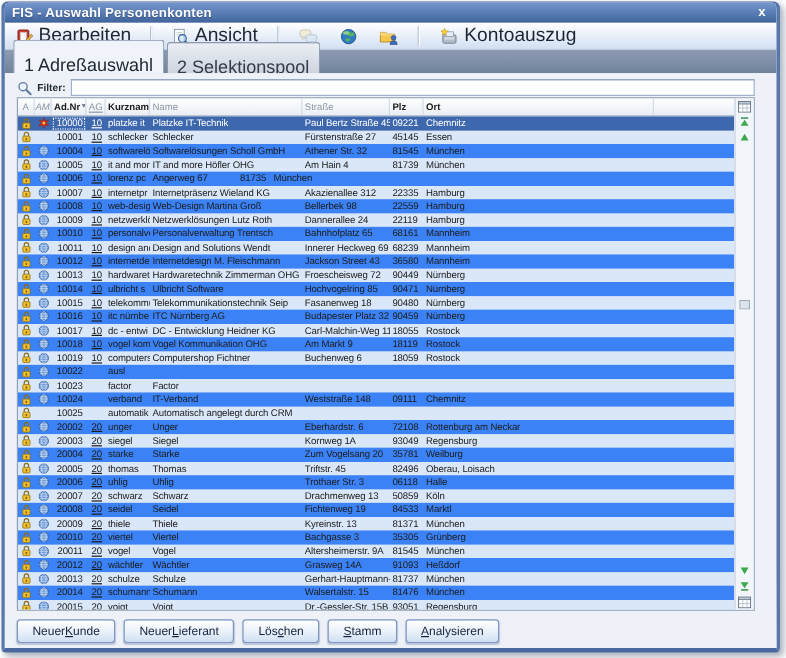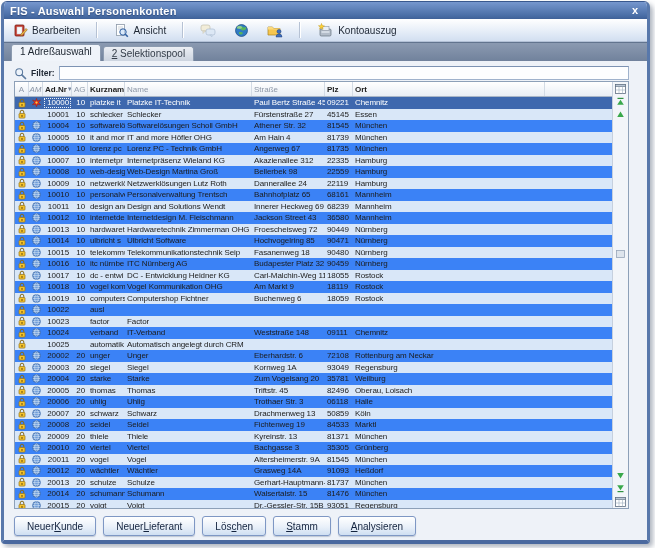--- a/index.html
+++ b/index.html
@@ -41,7 +41,7 @@
     background:linear-gradient(#ffffff,#dde7f5 75%,#d2dff0);
     border-bottom:1px solid #b3c1d6;
     display:flex;align-items:center;gap:8px;
-    padding:0 4px;font-size:10px;color:#1d2633;
+    padding:0 4px;font-size:16px;color:#1d2633;
   }
   .tbtn{display:flex;align-items:center;gap:4px;padding:1px 5px;border-radius:2px;white-space:nowrap;}
   .tsep{width:1px;height:16px;background:#b6c2d4;border-right:1px solid #ffffff;margin:0 3px;}

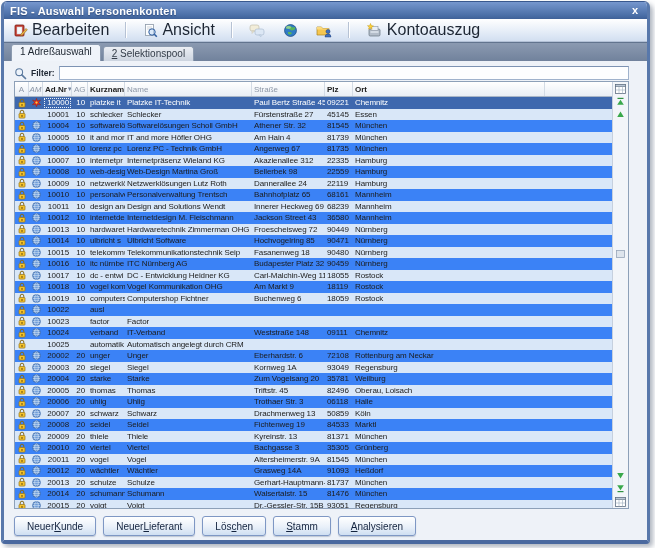--- a/index.html
+++ b/index.html
@@ -54,10 +54,10 @@
     display:flex;align-items:flex-end;padding:0 0 0 7px;
   }
   .tab{
-    font-size:10px;color:#1c2530;white-space:nowrap;
+    font-size:15px;color:#1c2530;white-space:nowrap;
     border:1px solid #8c9bb0;border-bottom:none;
     border-radius:3px 3px 0 0;
-    padding:1px 8px 2px 8px;margin-right:2px;margin-top:16px;
+    padding:12px 8px 2px 8px;margin-right:2px;margin-top:16px;
   }
   .tab.active{background:#f0f4fa;height:13px;font-weight:normal;position:relative;top:0;}
   .tab.inactive{background:linear-gradient(#eceff4,#ccd4df);height:11px;color:#333c48;}

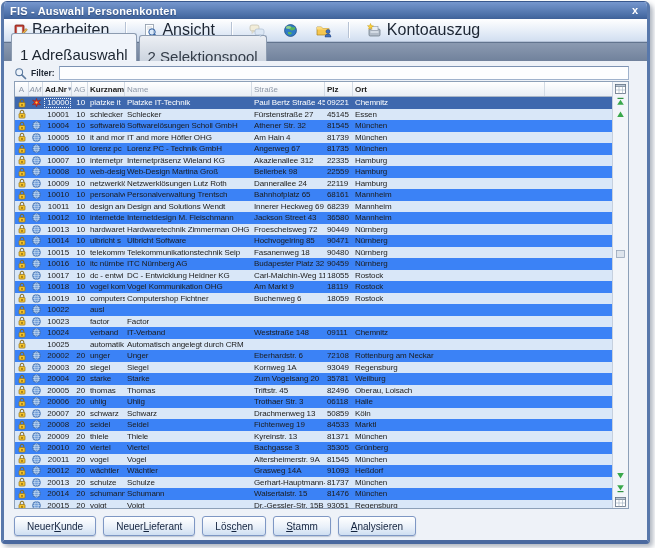--- a/index.html
+++ b/index.html
@@ -108,7 +108,7 @@
   .col-a{width:14px;flex:0 0 14px;justify-content:center;}
   .col-am{width:14px;flex:0 0 14px;justify-content:center;font-style:italic;}
   .col-nr{width:29px;flex:0 0 29px;}
-  .col-ag{width:16px;flex:0 0 16px;}
+  .col-ag{width:16px;flex:0 0 16px;text-decoration:underline;}
   .col-kurz{width:37px;flex:0 0 37px;}
   .col-name{width:127px;flex:0 0 127px;}
   .col-str{width:73px;flex:0 0 73px;}

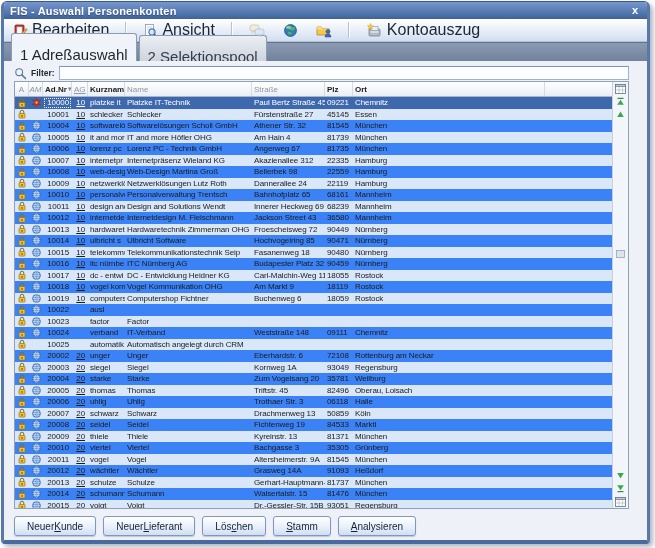--- a/index.html
+++ b/index.html
@@ -370,7 +370,6 @@
               <div class="gcell col-nr num">10006</div>
               <div class="gcell col-ag num">10</div>
               <div class="gcell col-kurz">lorenz pc</div>
-              <div class="gcell col-name">Lorenz PC - Technik GmbH</div>
               <div class="gcell col-str">Angerweg 67</div>
               <div class="gcell col-plz">81735</div>
               <div class="gcell col-ort">München</div>

